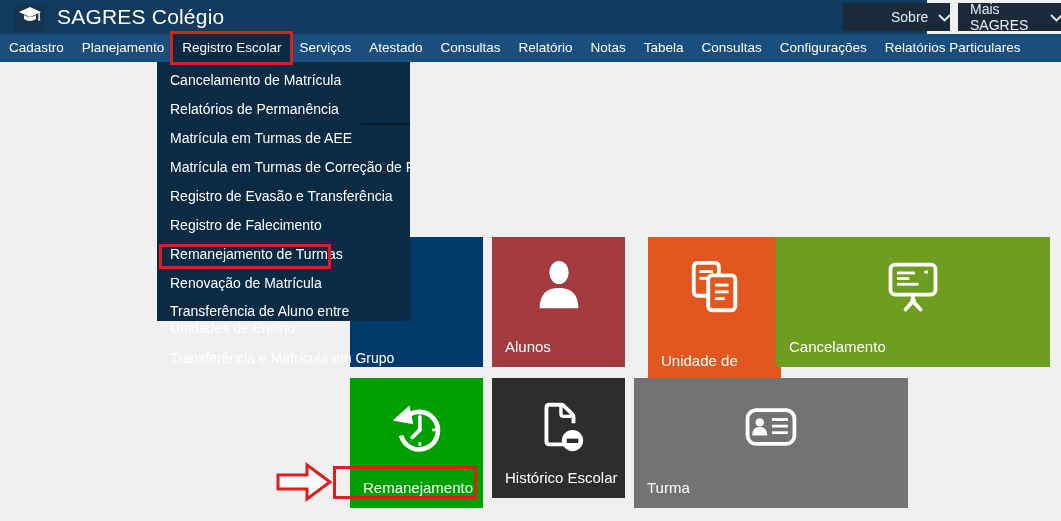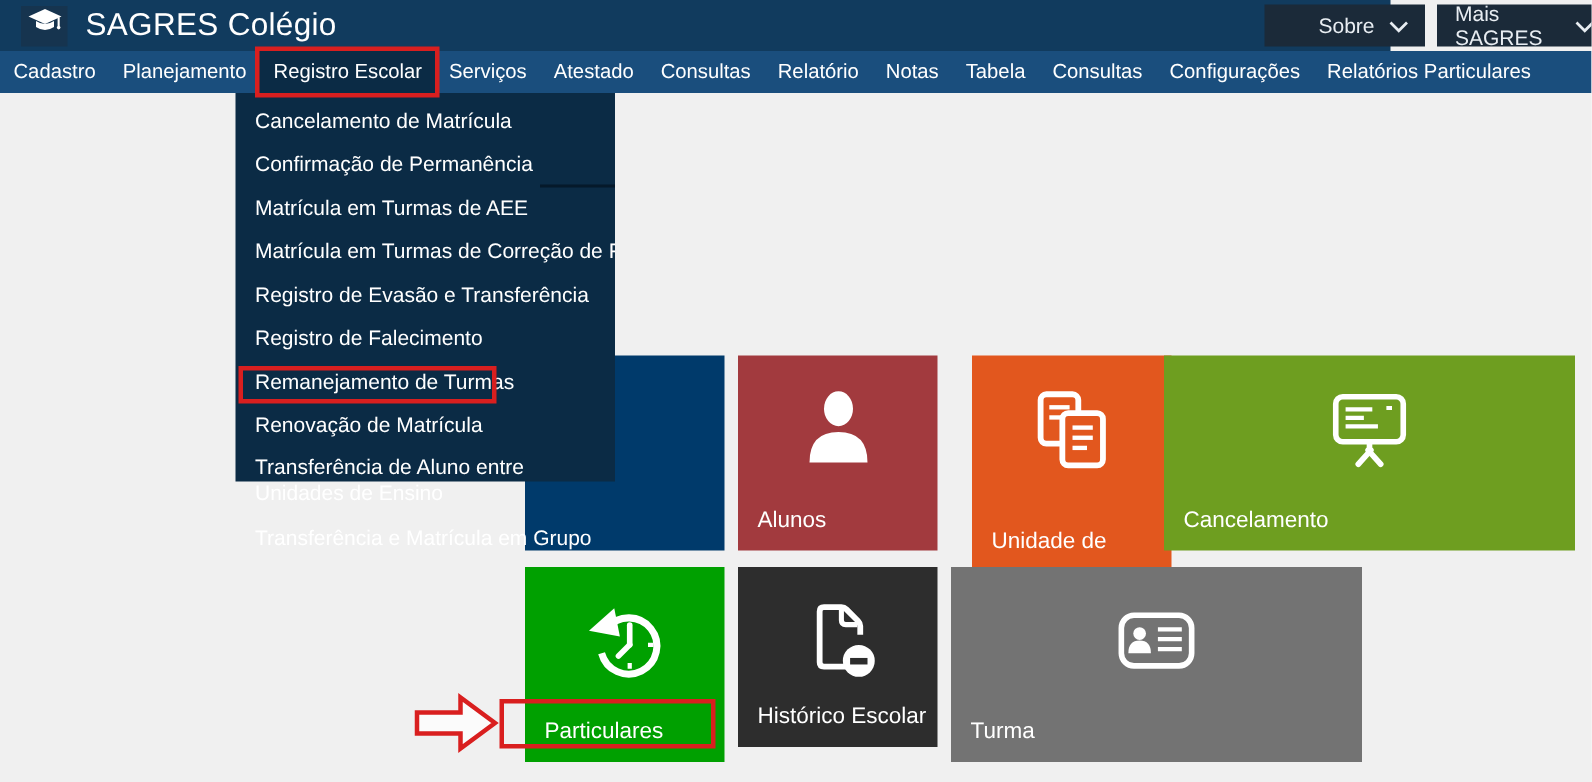--- a/index.html
+++ b/index.html
@@ -28,7 +28,7 @@
     position:absolute;top:3px;height:28px;background:#1B2A39;color:#E8EDF2;
     font-size:14px;display:flex;align-items:center;box-sizing:border-box;
   }
-  .sobre-btn{left:843px;width:107px;padding:0 12px 0 36px;justify-content:space-between;}
+  .sobre-btn{left:843px;width:107px;padding:0 12px 0 48px;justify-content:space-between;}
   .mais-btn{left:958px;width:115px;padding:0 10px 0 12px;justify-content:space-between;}
   .chev{flex:0 0 auto;margin-left:10px;}
   

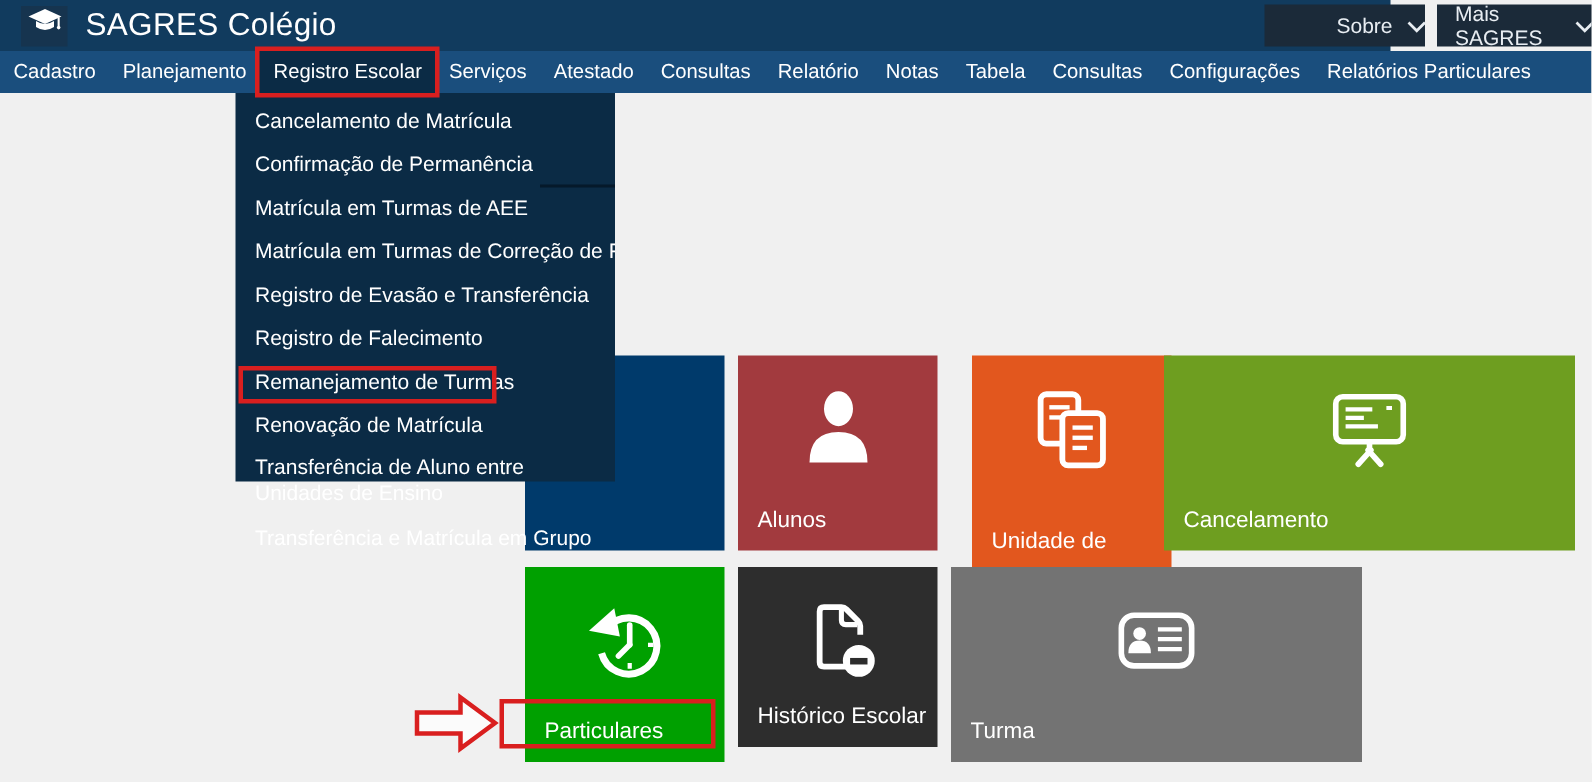--- a/index.html
+++ b/index.html
@@ -137,7 +137,7 @@
 
   <div class="panel">
     <div class="p-item">Cancelamento de Matrícula</div>
-    <div class="p-item">Confirmação de Permanência</div>
+    <div class="p-item">Relatórios de Permanência</div>
     <div class="p-item">Matrícula em Turmas de AEE</div>
     <div class="p-item">Matrícula em Turmas de Correção de Fluxo</div>
     <div class="p-item">Registro de Evasão e Transferência</div>

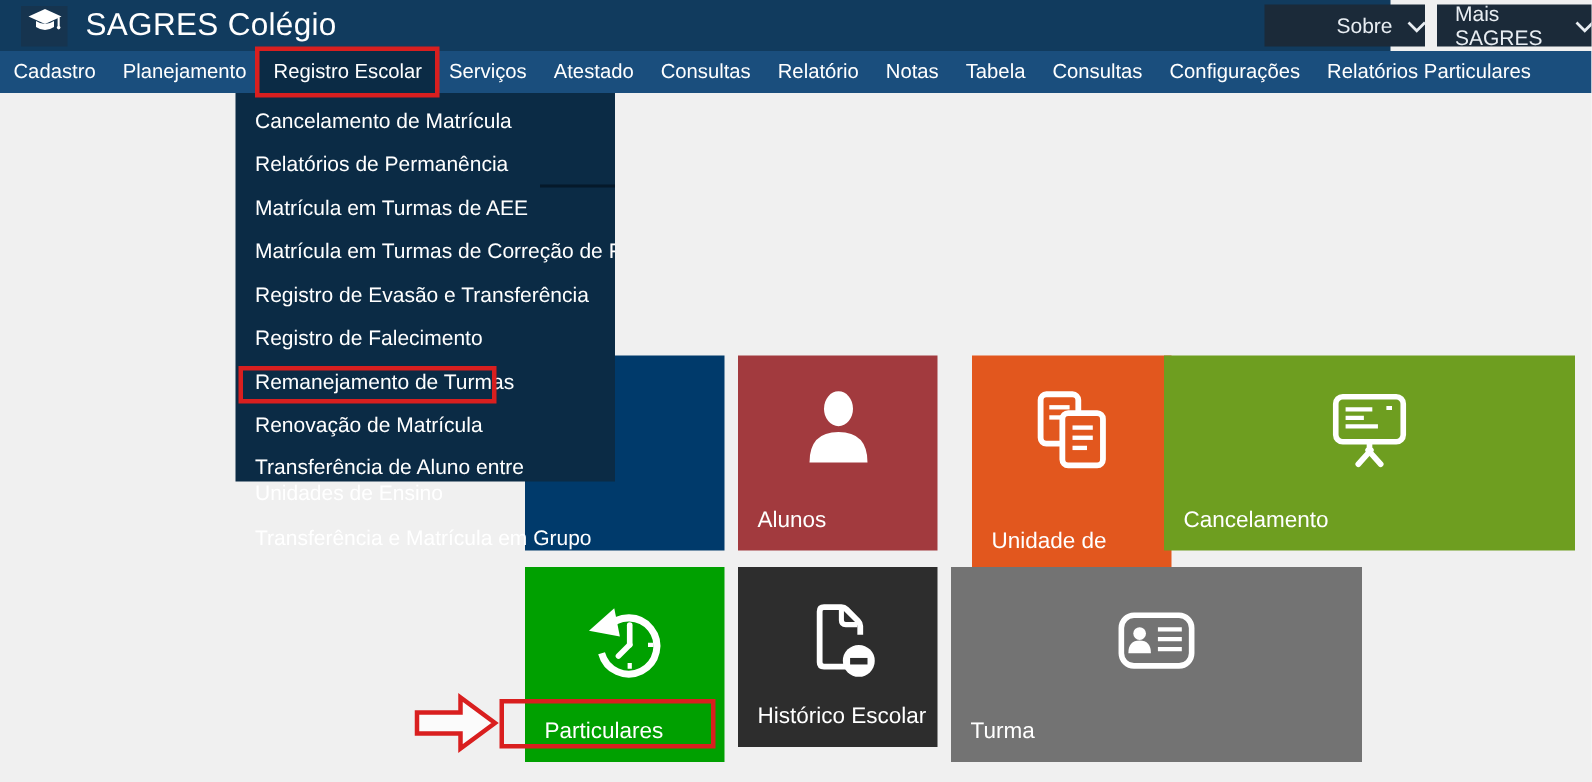--- a/index.html
+++ b/index.html
@@ -204,7 +204,7 @@
         <line x1="35" y1="49" x2="35" y2="45" stroke="#FFFFFF" stroke-width="3"></line>
       </svg>
     </span>
-    <span class="t-label">Particulares</span>
+    <span class="t-label">Remanejamento</span>
   </div>
 
   <div class="tile t5" style="background-color: rgb(45, 45, 45);">

